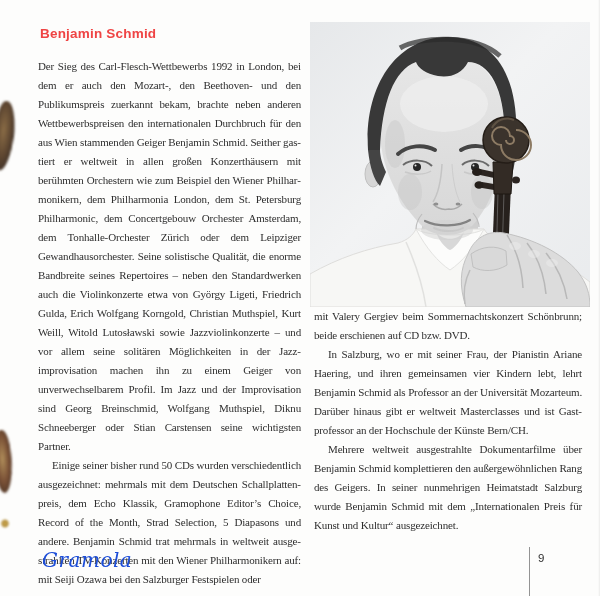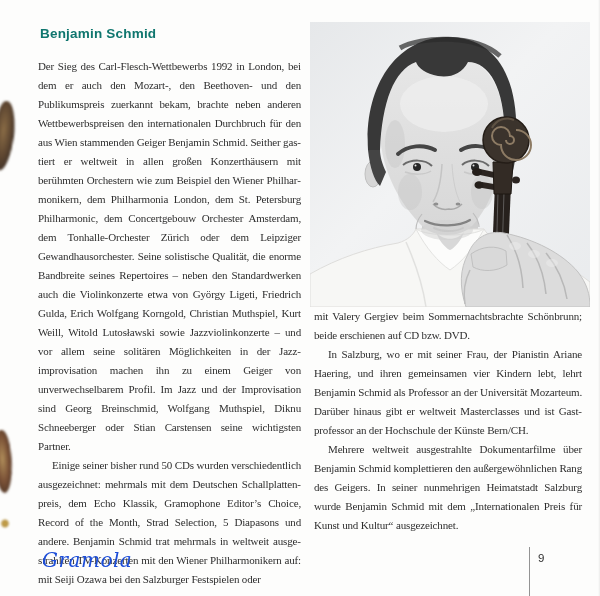--- a/index.html
+++ b/index.html
@@ -11,7 +11,7 @@
   }
   .heading {
     position:absolute; left:40px; top:26px;
-    font-size:13.5px; font-weight:700; color:#0f766e; letter-spacing:.2px;
+    font-size:13.5px; font-weight:700; color:#ef4444; letter-spacing:.2px;
   }
   .col {
     position:absolute; font-size:11px; line-height:19px;

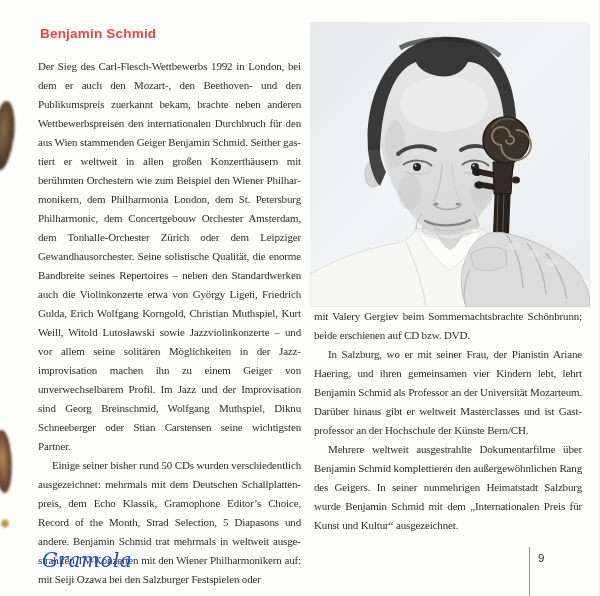--- a/index.html
+++ b/index.html
@@ -181,7 +181,7 @@
   </div>
 
   <div class="col col-right">
-    <p>mit Valery Gergiev beim Sommernachts­brachte Schönbrunn; beide erschienen auf CD bzw. DVD.</p>
+    <p>mit Valery Gergiev beim Sommernachts­konzert Schönbrunn; beide erschienen auf CD bzw. DVD.</p>
     <p class="indent">In Salzburg, wo er mit seiner Frau, der Pianistin Ariane Haering, und ihren gemeinsamen vier Kin­dern lebt, lehrt Benjamin Schmid als Professor an der Universität Mozarteum. Darüber hinaus gibt er weltweit Master­classes und ist Gast­professor an der Hochschule der Künste Bern/CH.</p>
     <p class="indent">Mehrere weltweit ausgestrahlte Dokumentar­filme über Benjamin Schmid komplettieren den außergewöhn­lichen Rang des Geigers. In seiner nunmehrigen Heimat­stadt Salzburg wurde Benjamin Schmid mit dem „Internationalen Preis für Kunst und Kultur“ ausgezeichnet.</p>
   </div>

